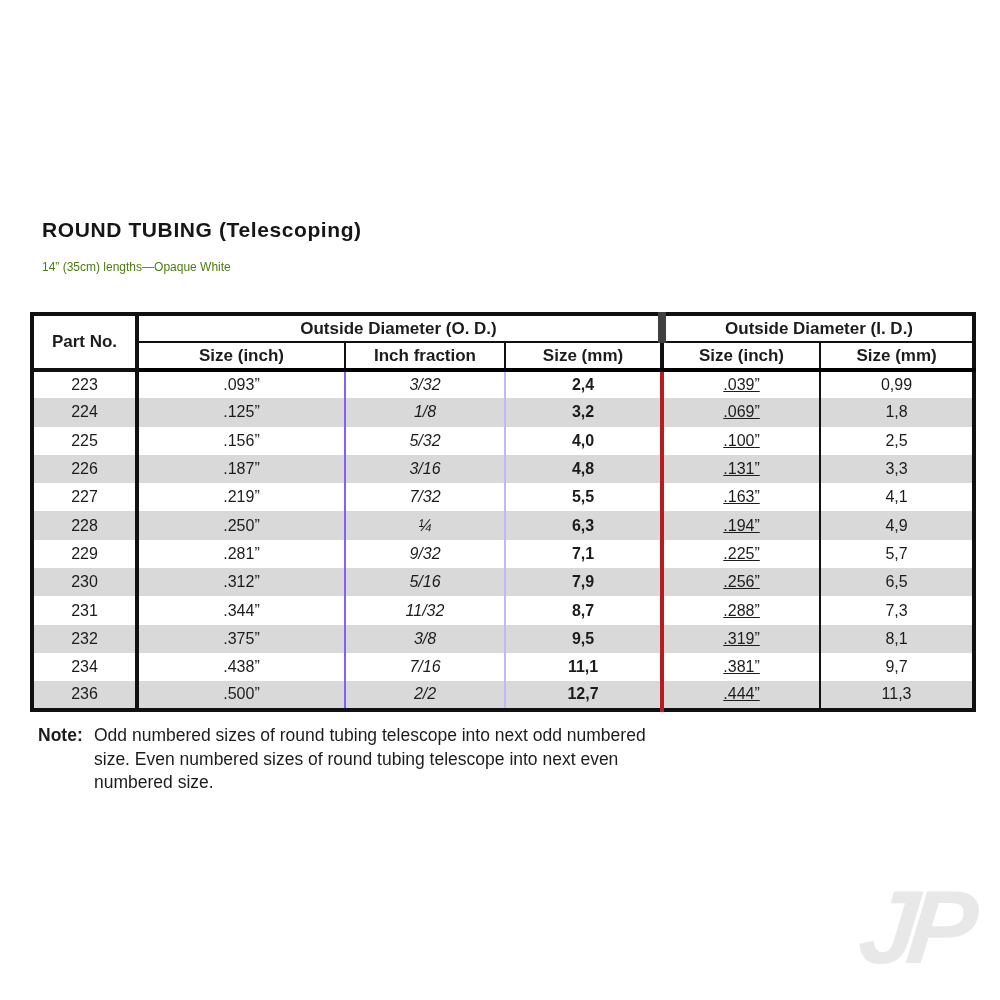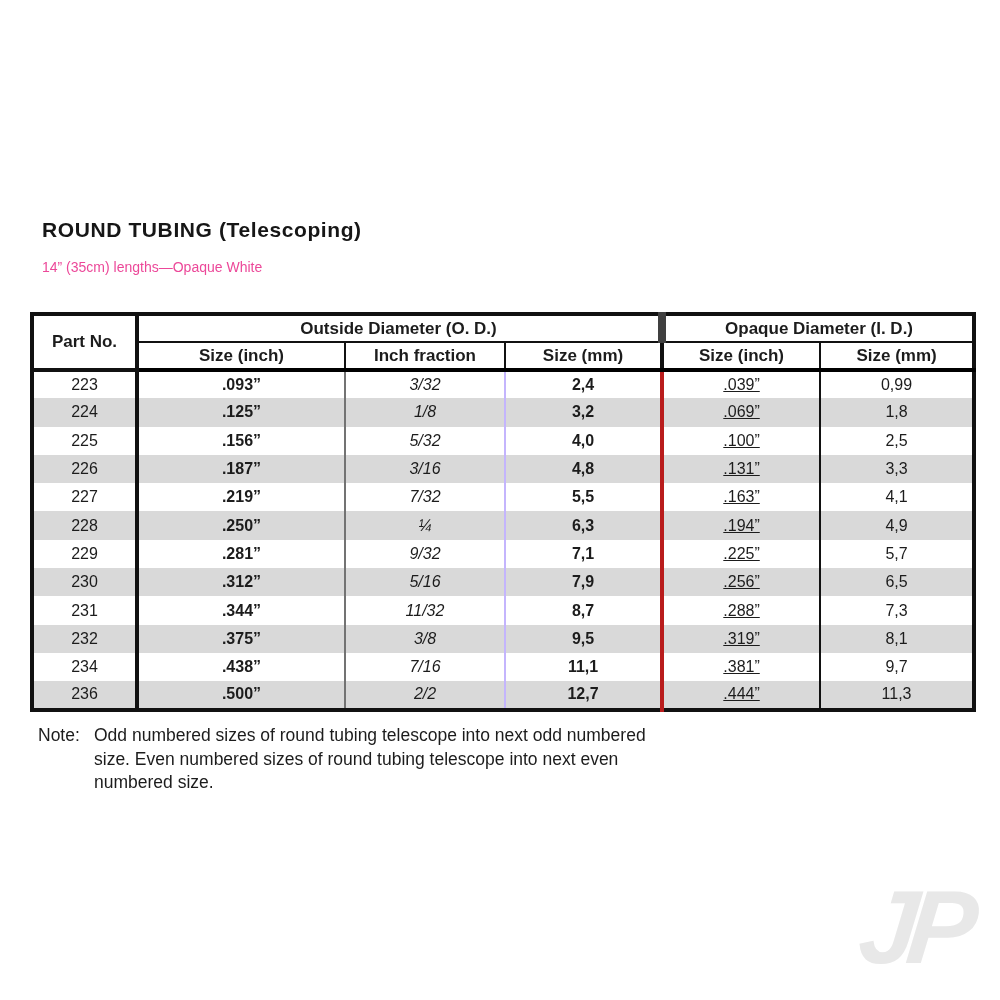--- a/index.html
+++ b/index.html
@@ -30,9 +30,9 @@
     color: #161616;
   }
   .subtitle {
-    font-size: 14px;
+    font-size: 12px;
     line-height: 24px;
-    color: #ec4899;
+    color: #4d7c0f;
   }
 
   

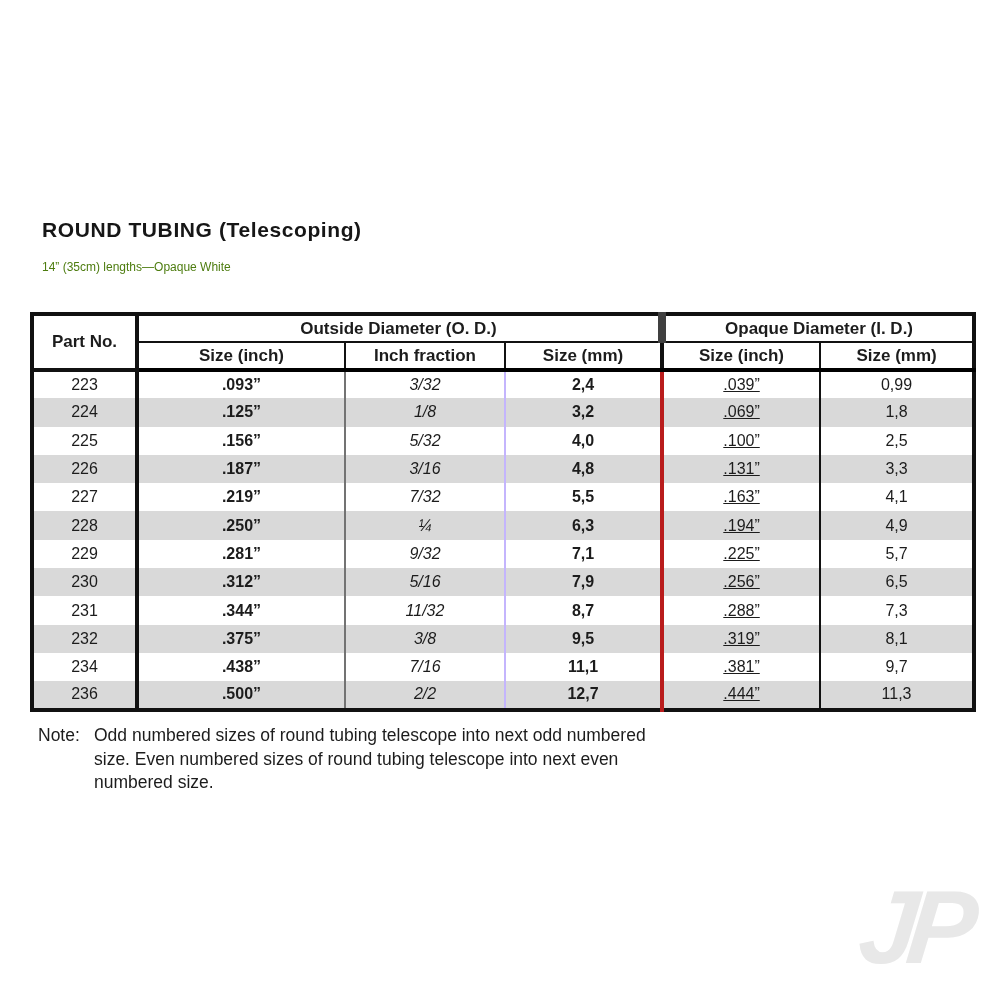--- a/index.html
+++ b/index.html
@@ -144,7 +144,7 @@
     <tr class="head-row-1">
       <th class="part-hdr" rowspan="2">Part No.</th>
       <th class="od-hdr" colspan="3">Outside Diameter (O. D.)</th>
-      <th class="id-hdr" colspan="2">Opaque Diameter (I. D.)</th>
+      <th class="id-hdr" colspan="2">Outside Diameter (I. D.)</th>
     </tr>
     <tr class="head-row-2">
       <th>Size (inch)</th>

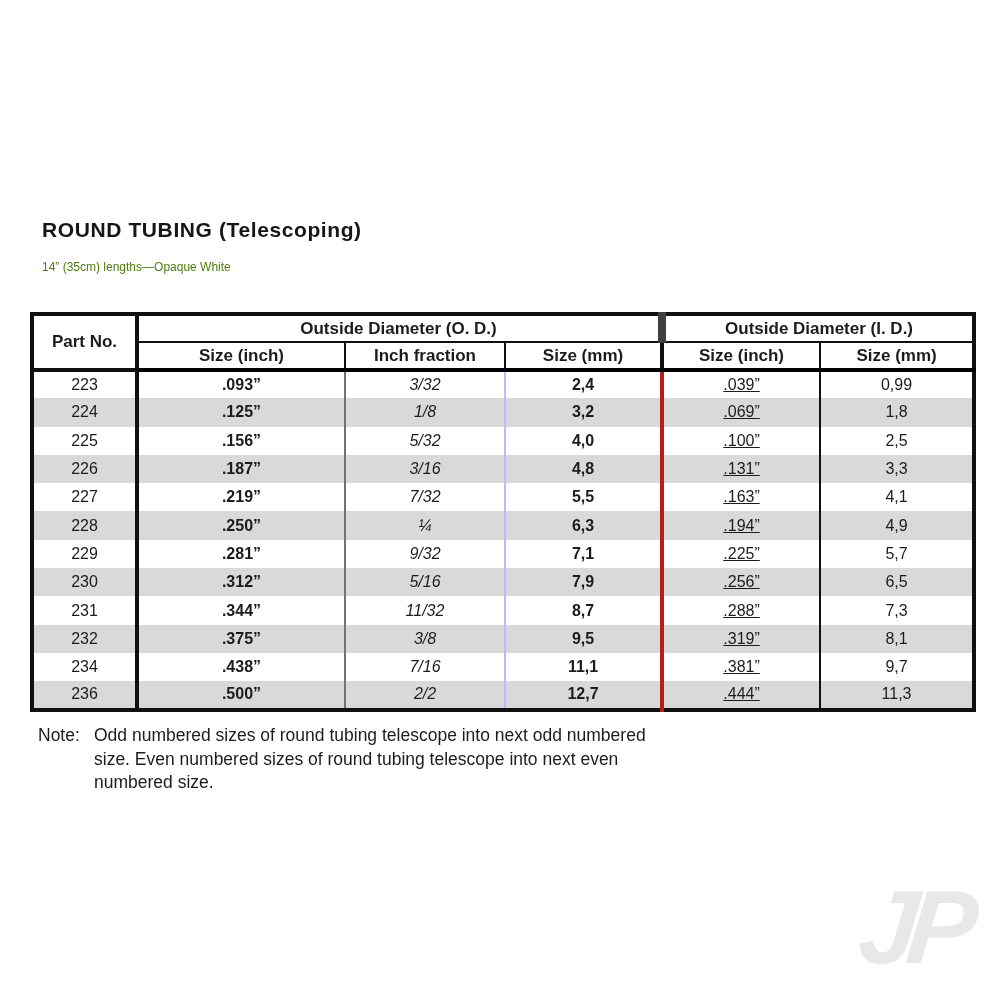--- a/index.html
+++ b/index.html
@@ -85,7 +85,7 @@
   }
 
   tbody td:nth-child(1) { border-right: 4px solid #111; }
-  tbody td:nth-child(2) { border-right: 2px solid #737373; font-weight: bold; }
+  tbody td:nth-child(2) { border-right: 2px solid #8b5cf6; }
   tbody td:nth-child(3) { border-right: 2px solid #c4b5fd; font-style: italic; }
   tbody td:nth-child(4) { border-right: 4px solid #b91c1c; font-weight: bold; }
   tbody td:nth-child(5) { border-right: 2px solid #111; text-decoration: underline; }

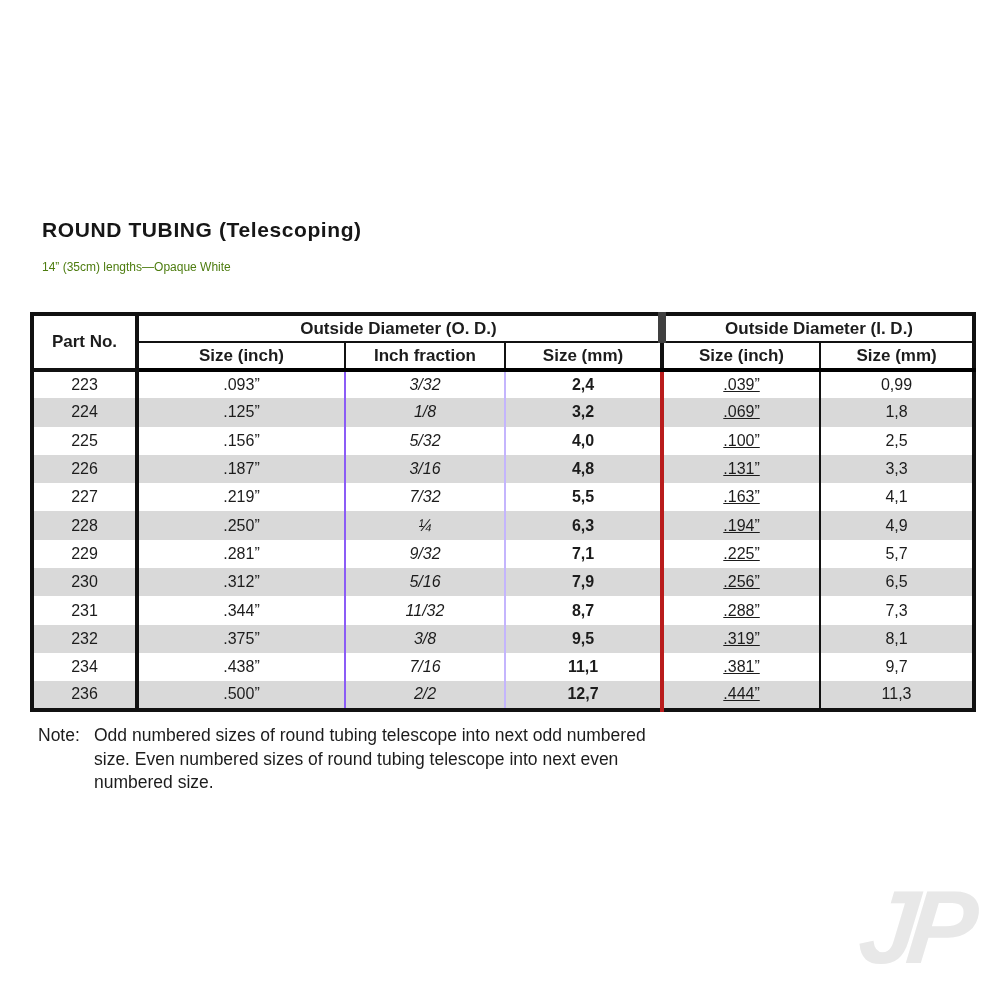--- a/index.html
+++ b/index.html
@@ -101,7 +101,7 @@
     line-height: 23.5px;
   }
   .note-label {
-    font-weight: normal;
+    font-weight: bold;
     flex: none;
     width: 56px;
   }

